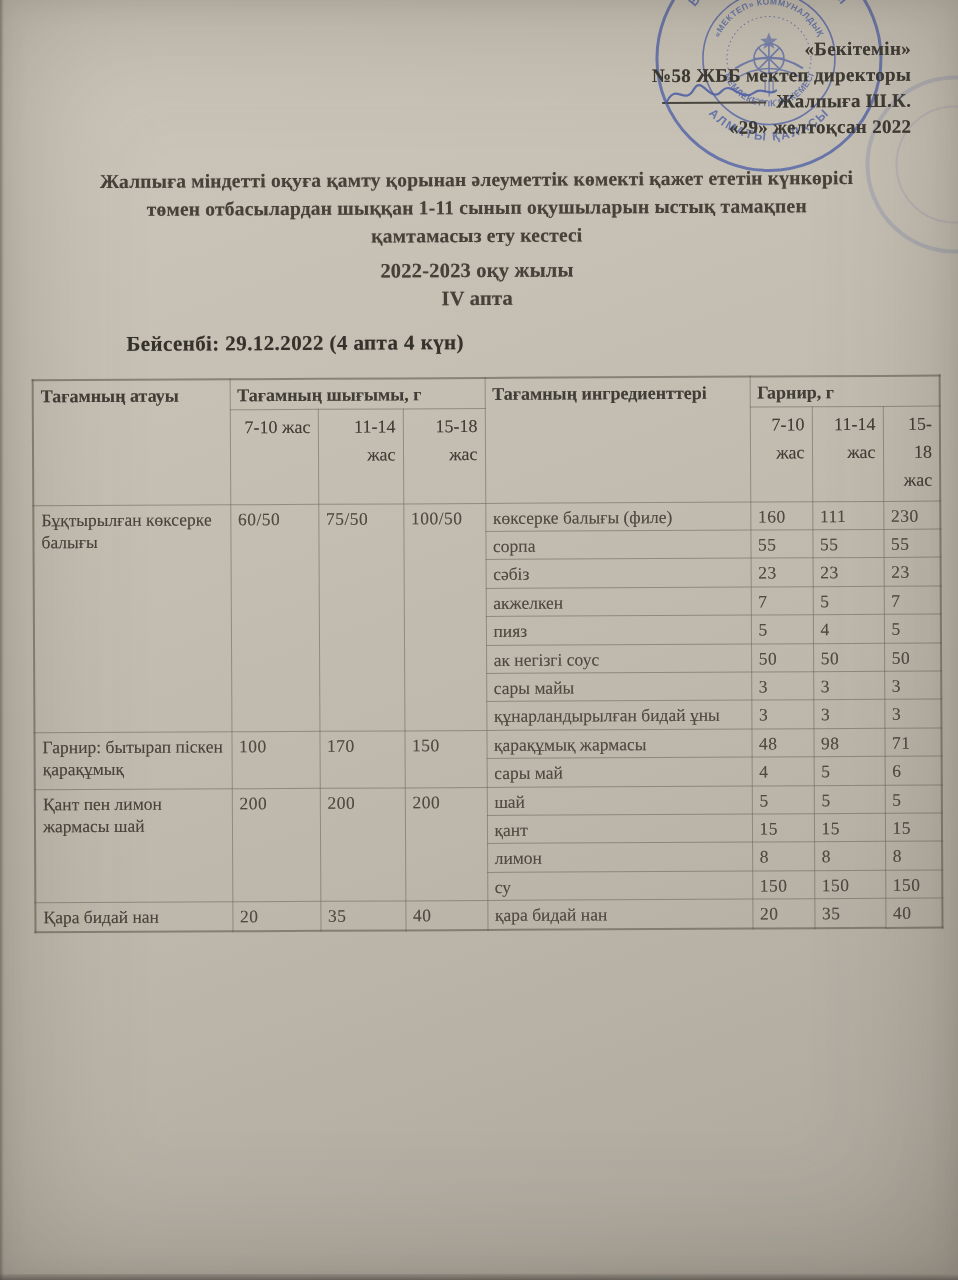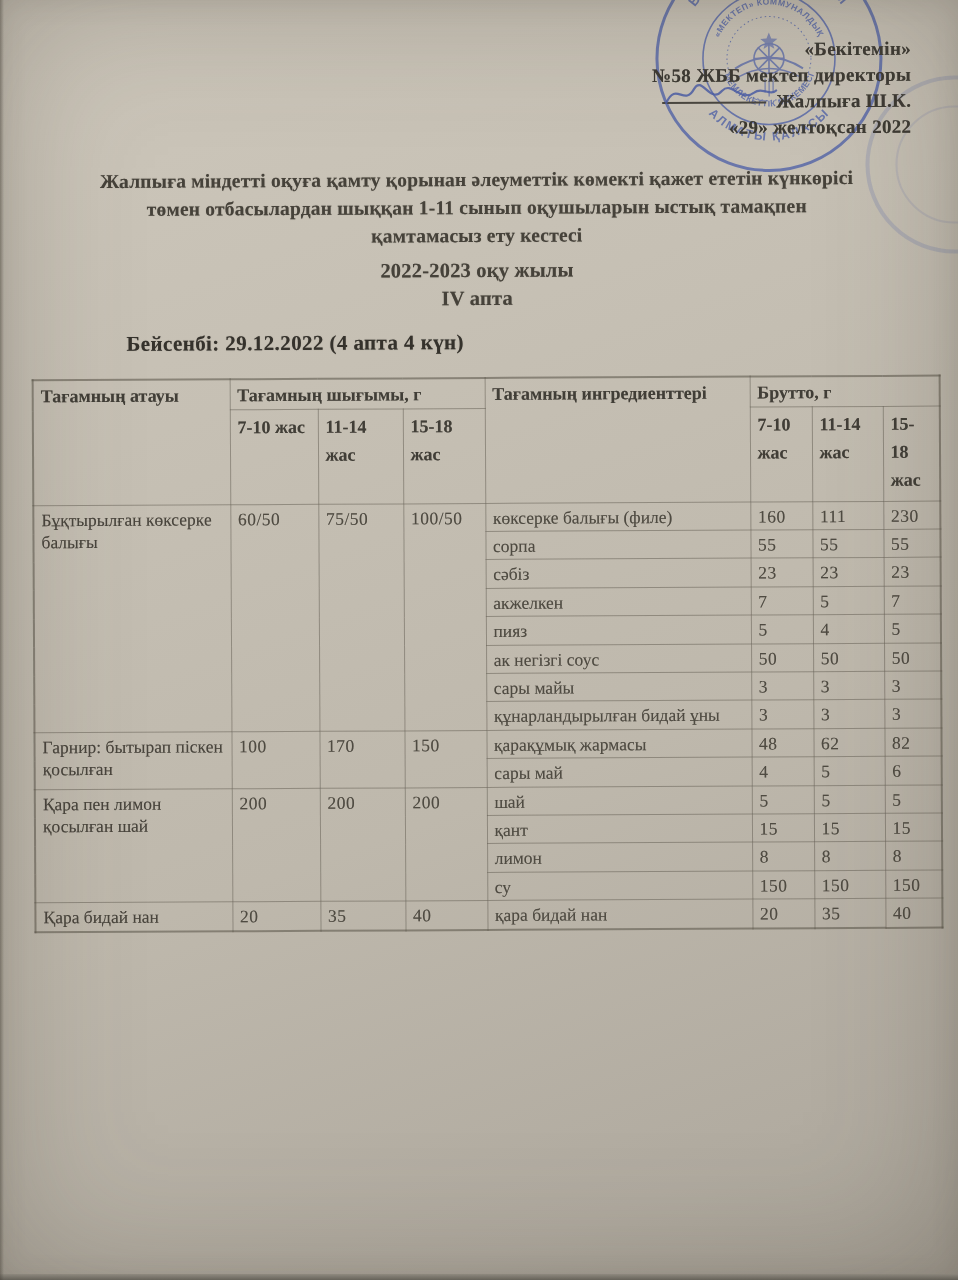--- a/index.html
+++ b/index.html
@@ -147,7 +147,7 @@
         <th rowspan="2">Тағамның атауы</th>
         <th colspan="3">Тағамның шығымы, г</th>
         <th rowspan="2">Тағамның ингредиенттері</th>
-        <th colspan="3">Брутто, г</th>
+        <th colspan="3">Гарнир, г</th>
       </tr>
       <tr class="age">
         <th>7-10 жас</th>

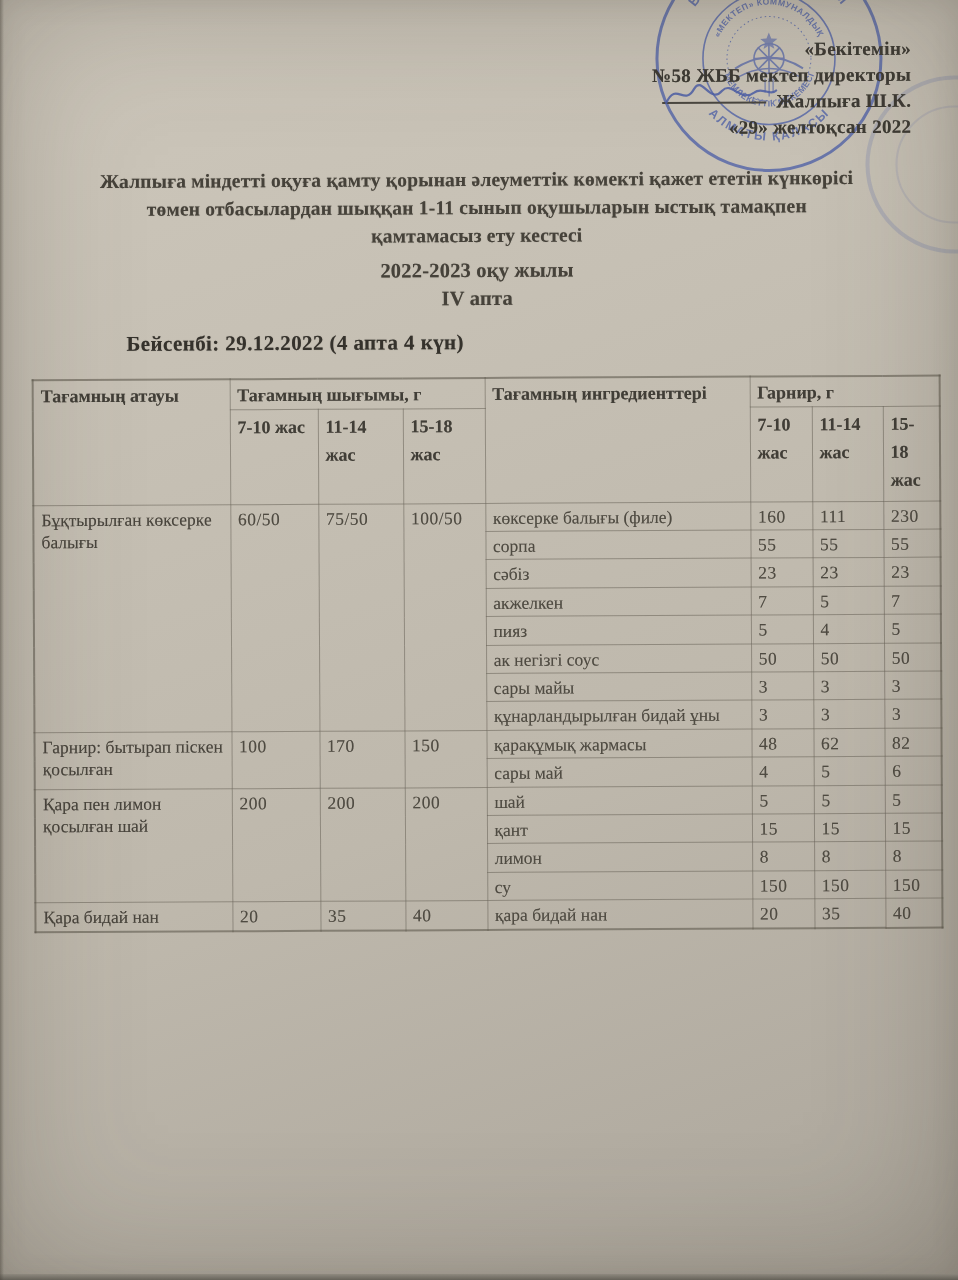--- a/index.html
+++ b/index.html
@@ -61,7 +61,7 @@
   }
   .menu-table{border:2px solid rgba(95,90,78,.6);}
   .menu-table th{font-size:18px;text-align:left;color:#413e37;padding-top:4px;}
-  .menu-table .age th{font-weight:bold;line-height:1.55;padding-bottom:6px;}
+  .menu-table .age th{font-weight:normal;line-height:1.55;padding-bottom:6px;text-align:right;}
   .menu-table td.num{letter-spacing:.5px;}
   .menu-table tr.group-start td{border-top:1.6px solid rgba(95,90,78,.68);}
   .menu-table td.dish{color:#49453d;}

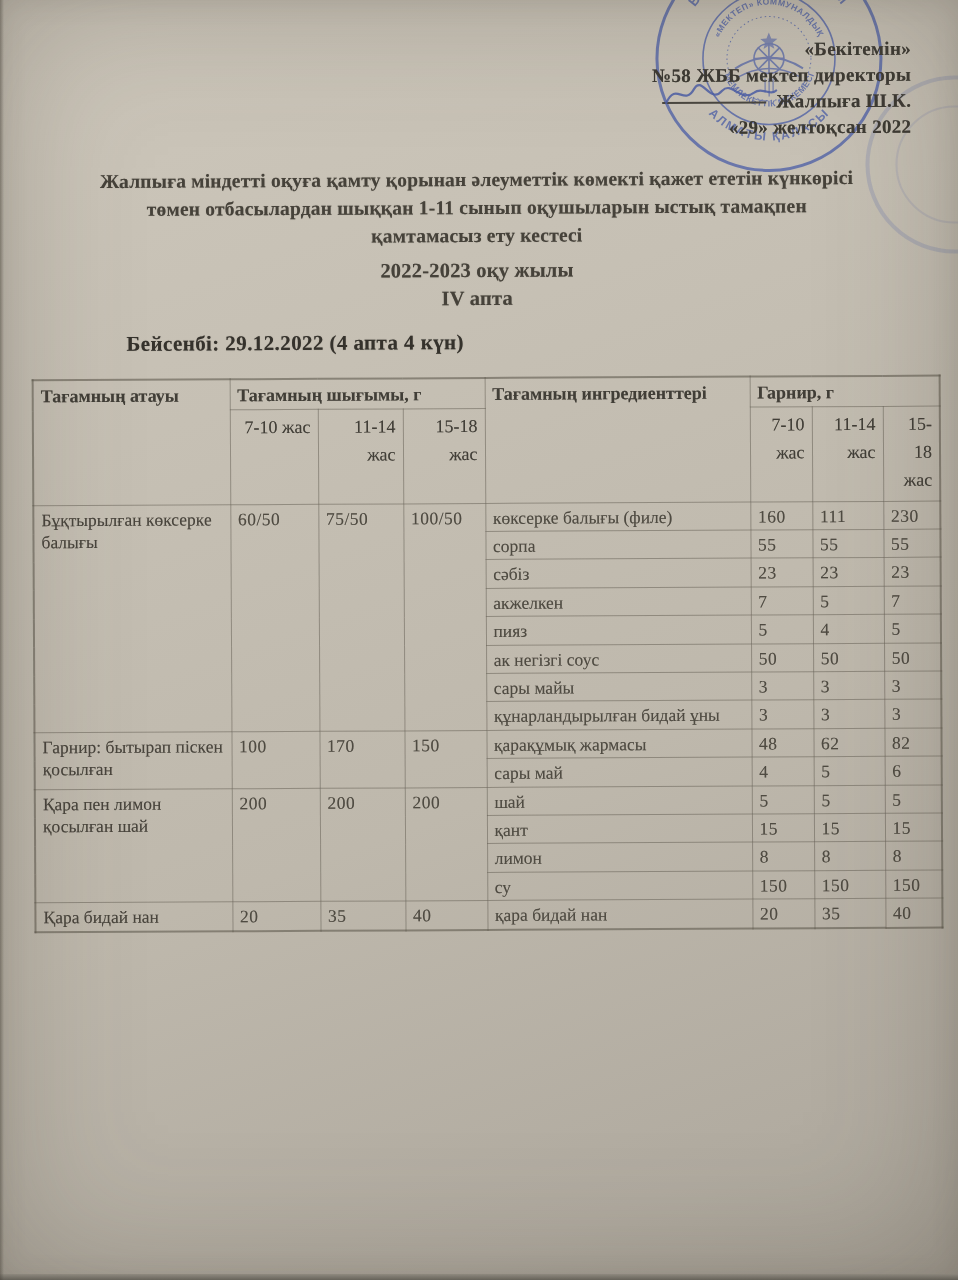--- a/index.html
+++ b/index.html
@@ -212,7 +212,7 @@
           <td class="num">3</td>
         </tr>
         <tr class="group-start">
-          <td class="dish" rowspan="2">Гарнир: бытырап піскен қосылған</td>
+          <td class="dish" rowspan="2">Гарнир: бытырап піскен қарақұмық</td>
           <td class="num" rowspan="2">100</td>
           <td class="num" rowspan="2">170</td>
           <td class="num" rowspan="2">150</td>

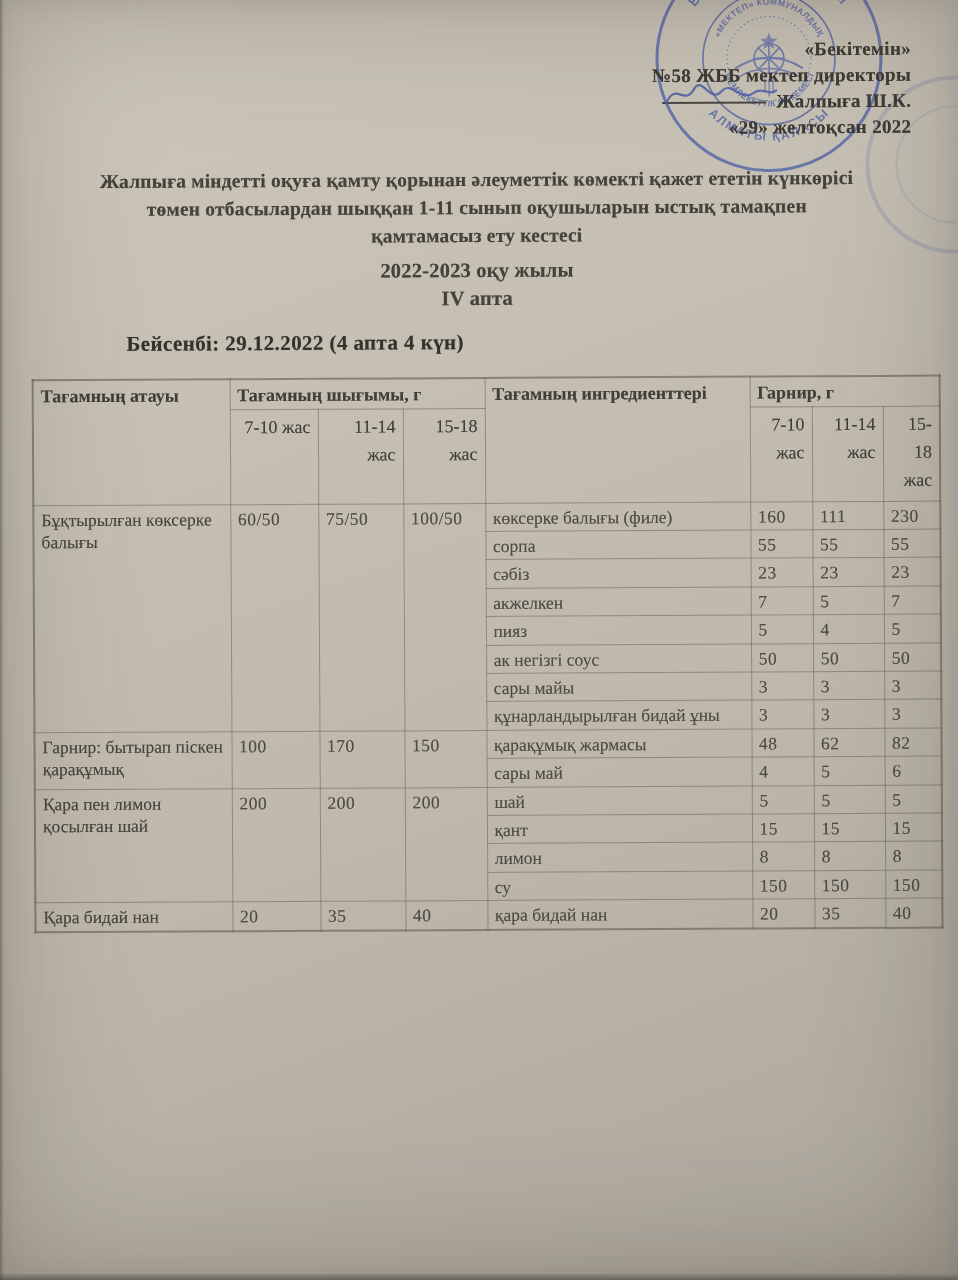--- a/index.html
+++ b/index.html
@@ -218,7 +218,7 @@
           <td class="num" rowspan="2">150</td>
           <td>қарақұмық жармасы</td>
           <td class="num">48</td>
-          <td class="num">62</td>
+          <td class="num">98</td>
           <td class="num">82</td>
         </tr>
         <tr>

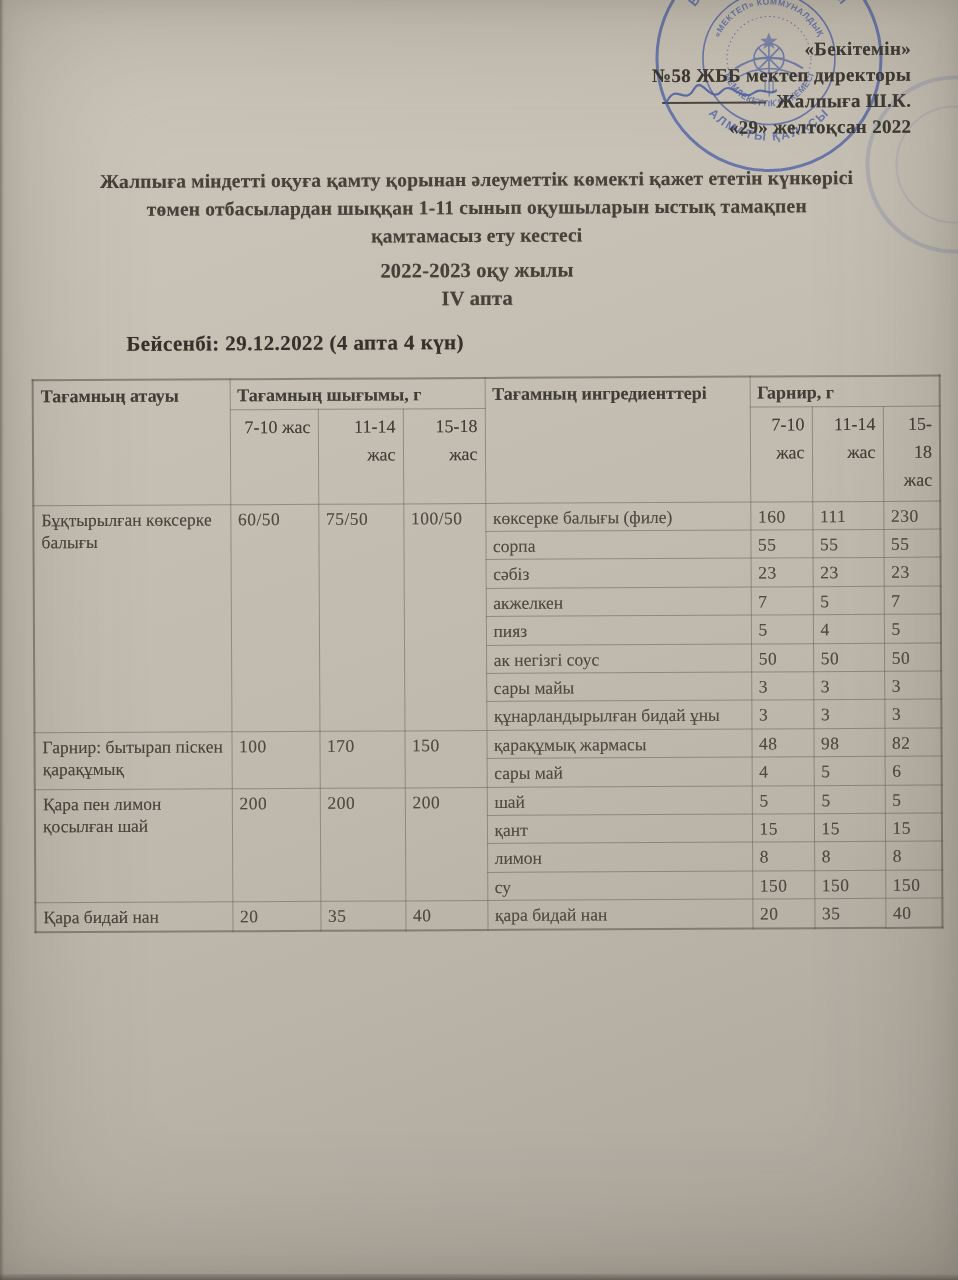--- a/index.html
+++ b/index.html
@@ -219,7 +219,7 @@
           <td>қарақұмық жармасы</td>
           <td class="num">48</td>
           <td class="num">98</td>
-          <td class="num">82</td>
+          <td class="num">71</td>
         </tr>
         <tr>
           <td>сары май</td>

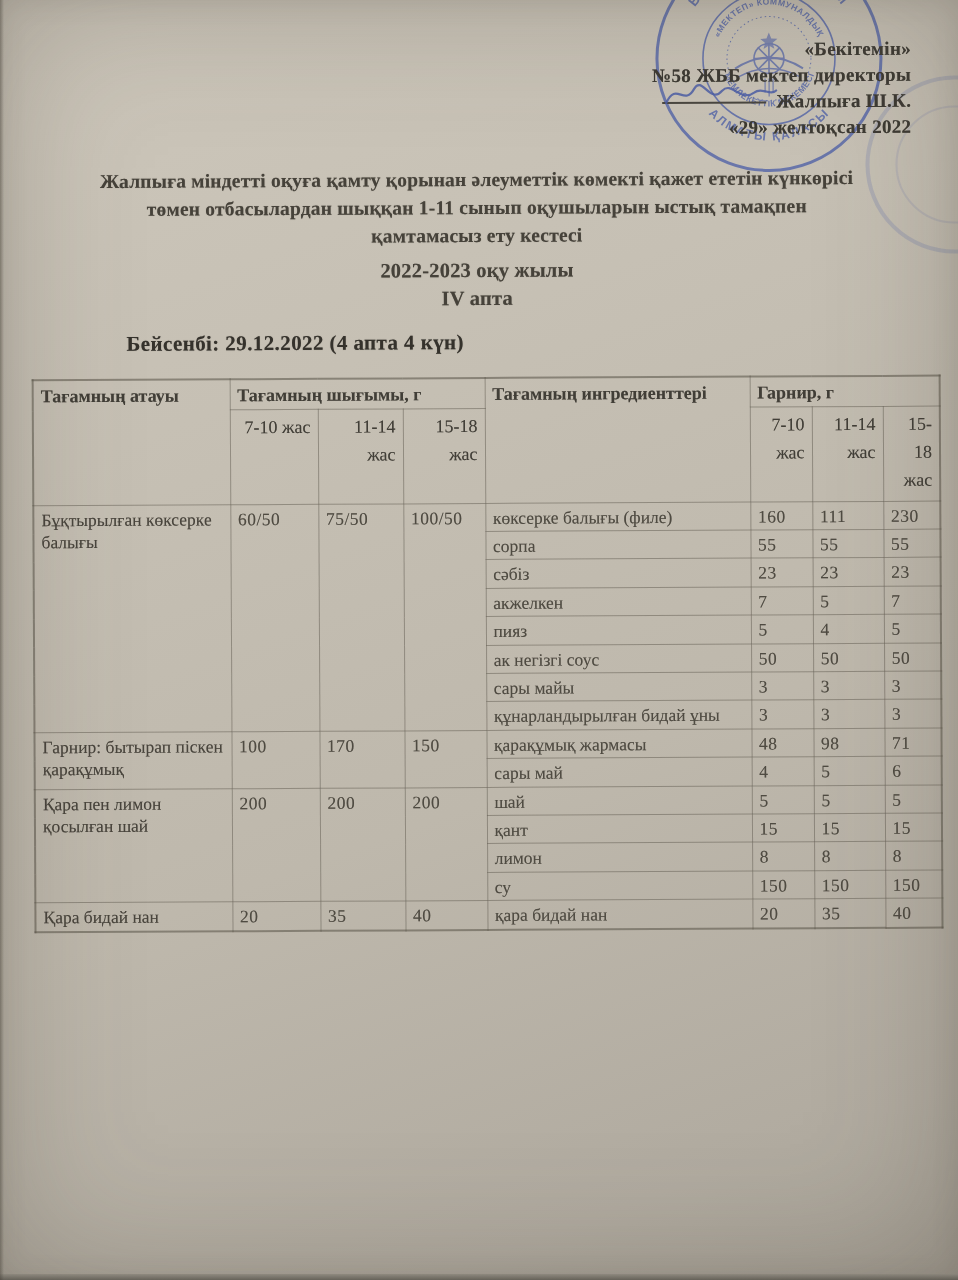--- a/index.html
+++ b/index.html
@@ -228,7 +228,7 @@
           <td class="num">6</td>
         </tr>
         <tr class="group-start">
-          <td class="dish" rowspan="4">Қара пен лимон қосылған шай</td>
+          <td class="dish" rowspan="4">Қант пен лимон жармасы шай</td>
           <td class="num" rowspan="4">200</td>
           <td class="num" rowspan="4">200</td>
           <td class="num" rowspan="4">200</td>

